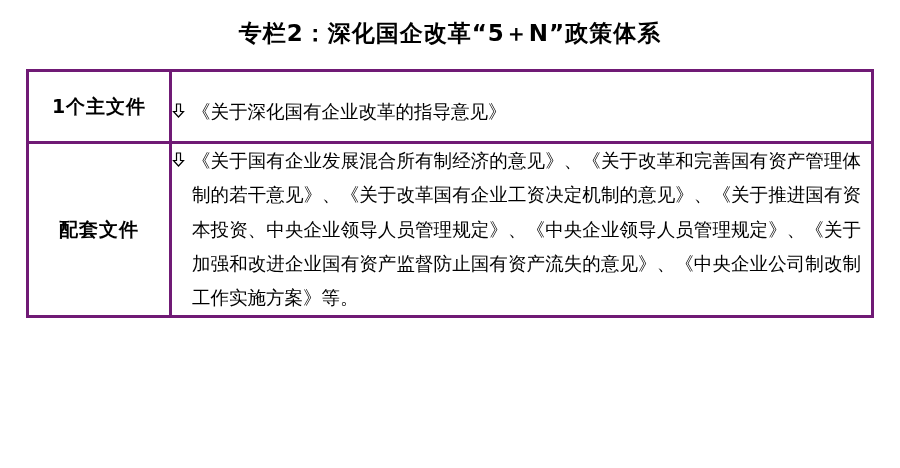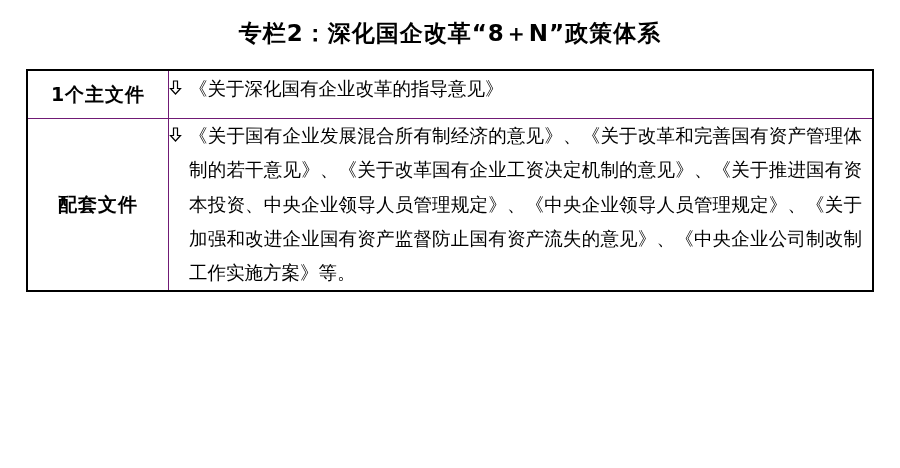--- a/index.html
+++ b/index.html
@@ -84,7 +84,7 @@
 
 <div class="page">
 
-  <div class="title">专栏2：深化国企改革“8＋N”政策体系</div>
+  <div class="title">专栏2：深化国企改革“5＋N”政策体系</div>
 
   <div class="table-wrap">
     <table class="box">

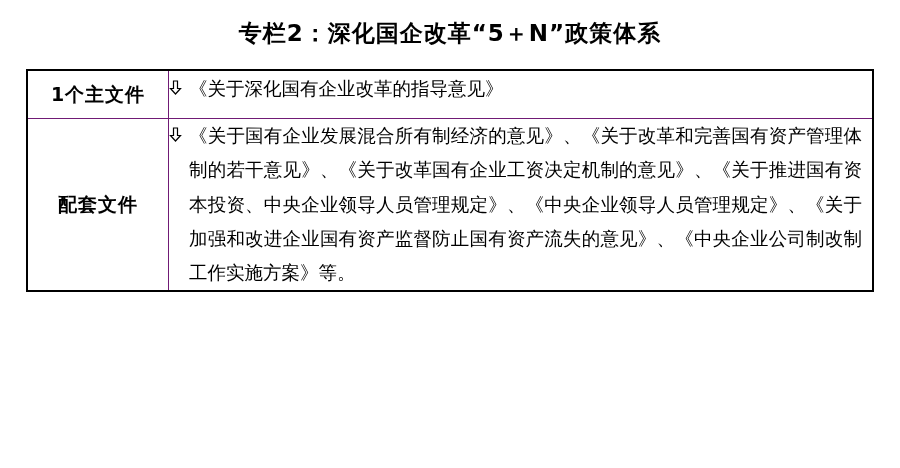--- a/index.html
+++ b/index.html
@@ -39,7 +39,7 @@
     border: 2px solid #000;
   }
   table.box td {
-    border: 1px solid #701a75;
+    border: 3px solid #701a75;
     vertical-align: middle;
     padding: 0;
   }

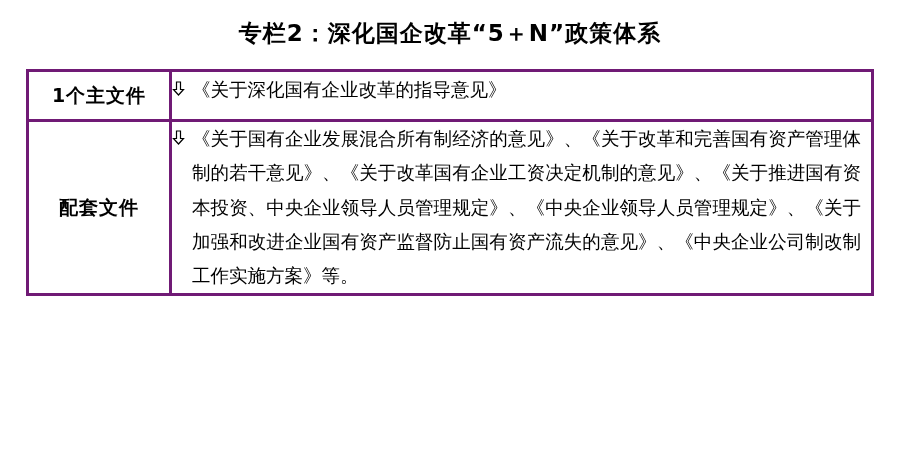--- a/index.html
+++ b/index.html
@@ -60,7 +60,7 @@
     font-family: "DejaVu Sans", "Liberation Sans", sans-serif;
   }
   .row1 td.content-cell {
-    padding-top: 1px;
+    padding-top: 23px;
     padding-bottom: 12px;
   }
   .arrow {

